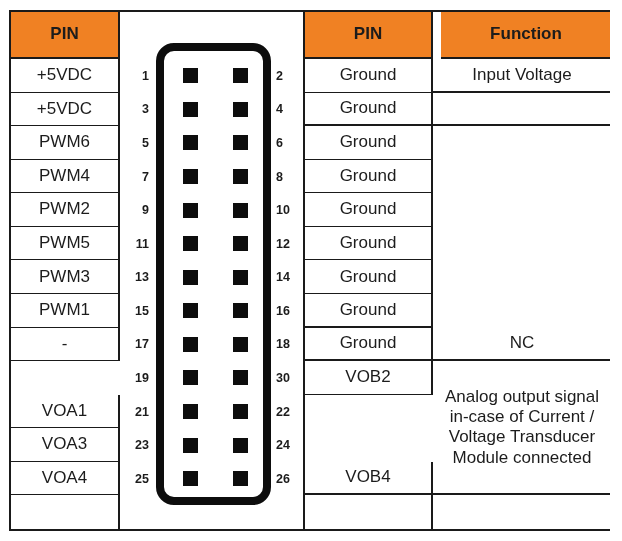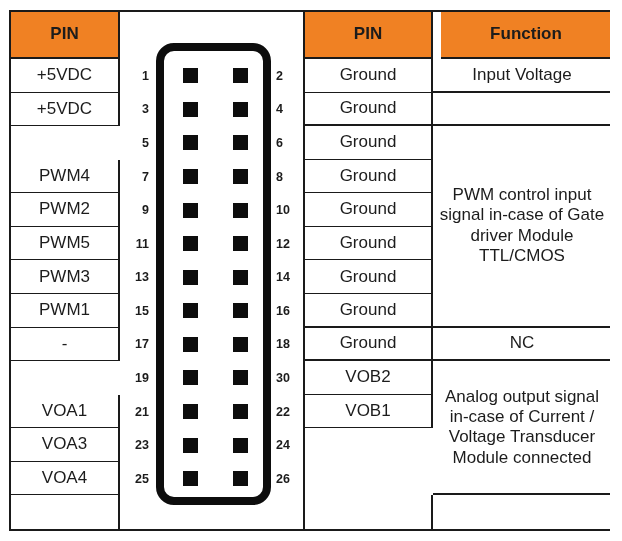--- a/index.html
+++ b/index.html
@@ -120,6 +120,7 @@
 
     <div class="cell" style="grid-column:1;grid-row:2;">+5VDC</div>
     <div class="cell" style="grid-column:1;grid-row:3;">+5VDC</div>
+    <div class="cell" style="grid-column:1;grid-row:4;">PWM6</div>
     <div class="cell" style="grid-column:1;grid-row:5;">PWM4</div>
     <div class="cell" style="grid-column:1;grid-row:6;">PWM2</div>
     <div class="cell" style="grid-column:1;grid-row:7;">PWM5</div>

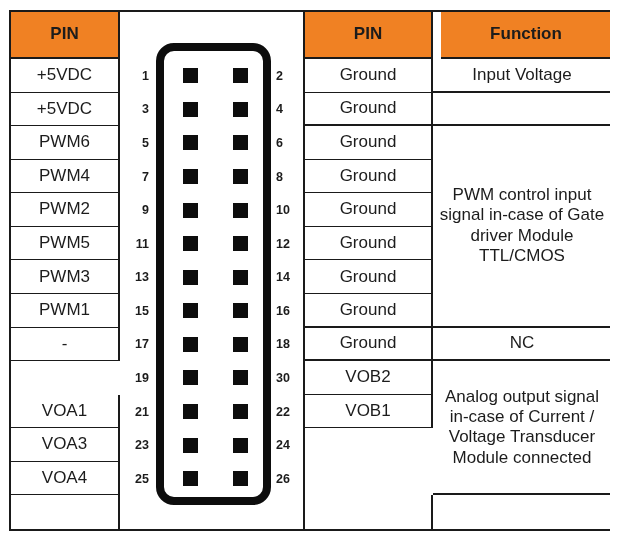--- a/index.html
+++ b/index.html
@@ -147,7 +147,6 @@
 
     <div class="cell lastcol fncell thick" style="grid-column:4;grid-row:2;">Input Voltage</div>
     <div class="cell lastcol fncell thick" style="grid-column:4;grid-row:3;"></div>
-    <div class="cell lastcol fncell thick" style="grid-column:4;grid-row:4 / 10;">PWM control input signal in-case of Gate driver Module TTL/CMOS</div>
     <div class="cell lastcol fncell thick" style="grid-column:4;grid-row:10;">NC</div>
     <div class="cell lastcol fncell thick" style="grid-column:4;grid-row:11 / 15;">Analog output signal in-case of Current / Voltage Transducer Module connected</div>
     <div class="cell lastcol fncell lastrow" style="grid-column:4;grid-row:15;"></div>

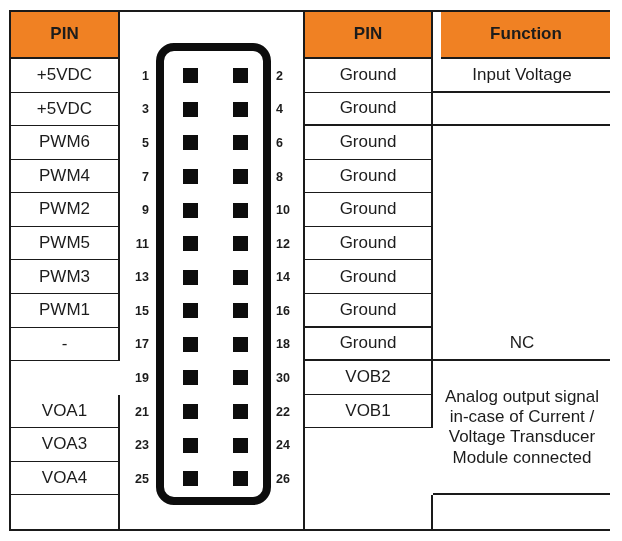--- a/index.html
+++ b/index.html
@@ -142,7 +142,6 @@
     <div class="cell thick" style="grid-column:3;grid-row:9;">Ground</div>
     <div class="cell thick" style="grid-column:3;grid-row:10;">Ground</div>
     <div class="cell" style="grid-column:3;grid-row:11;">VOB2</div>
-    <div class="cell" style="grid-column:3;grid-row:12;">VOB1</div>
     <div class="cell lastrow" style="grid-column:3;grid-row:15;"></div>
 
     <div class="cell lastcol fncell thick" style="grid-column:4;grid-row:2;">Input Voltage</div>

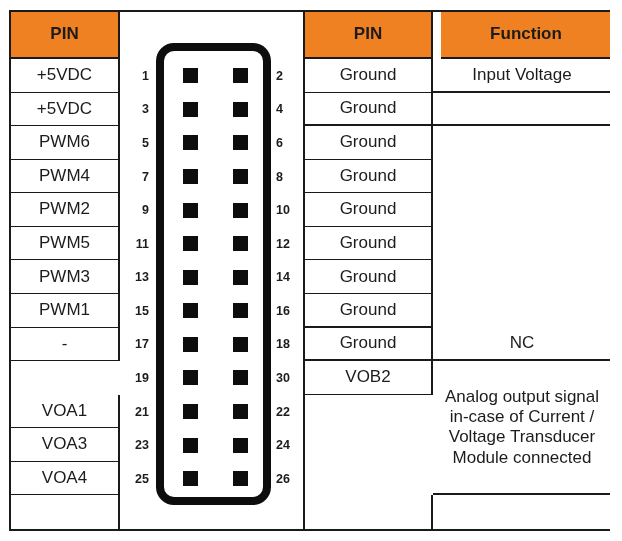--- a/index.html
+++ b/index.html
@@ -142,6 +142,7 @@
     <div class="cell thick" style="grid-column:3;grid-row:9;">Ground</div>
     <div class="cell thick" style="grid-column:3;grid-row:10;">Ground</div>
     <div class="cell" style="grid-column:3;grid-row:11;">VOB2</div>
+    <div class="cell thick" style="grid-column:3;grid-row:14;">VOB4</div>
     <div class="cell lastrow" style="grid-column:3;grid-row:15;"></div>
 
     <div class="cell lastcol fncell thick" style="grid-column:4;grid-row:2;">Input Voltage</div>

